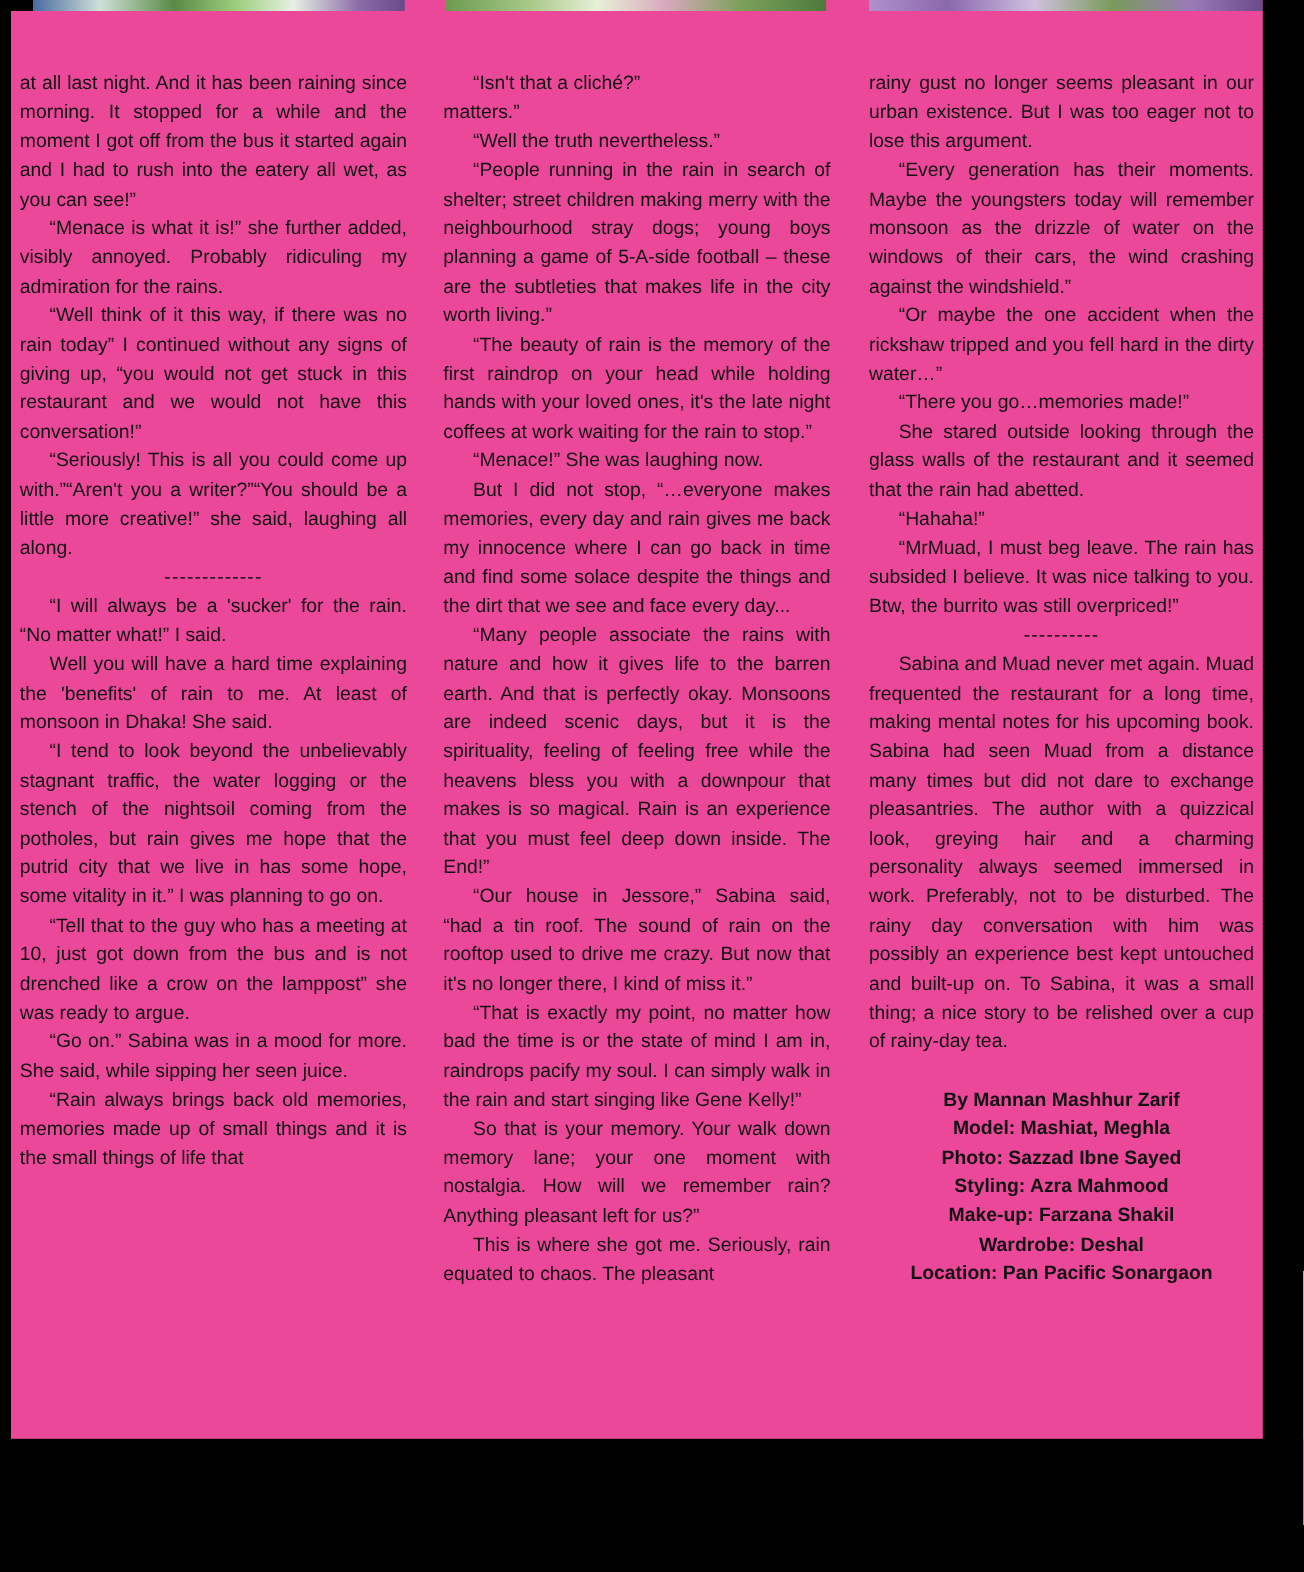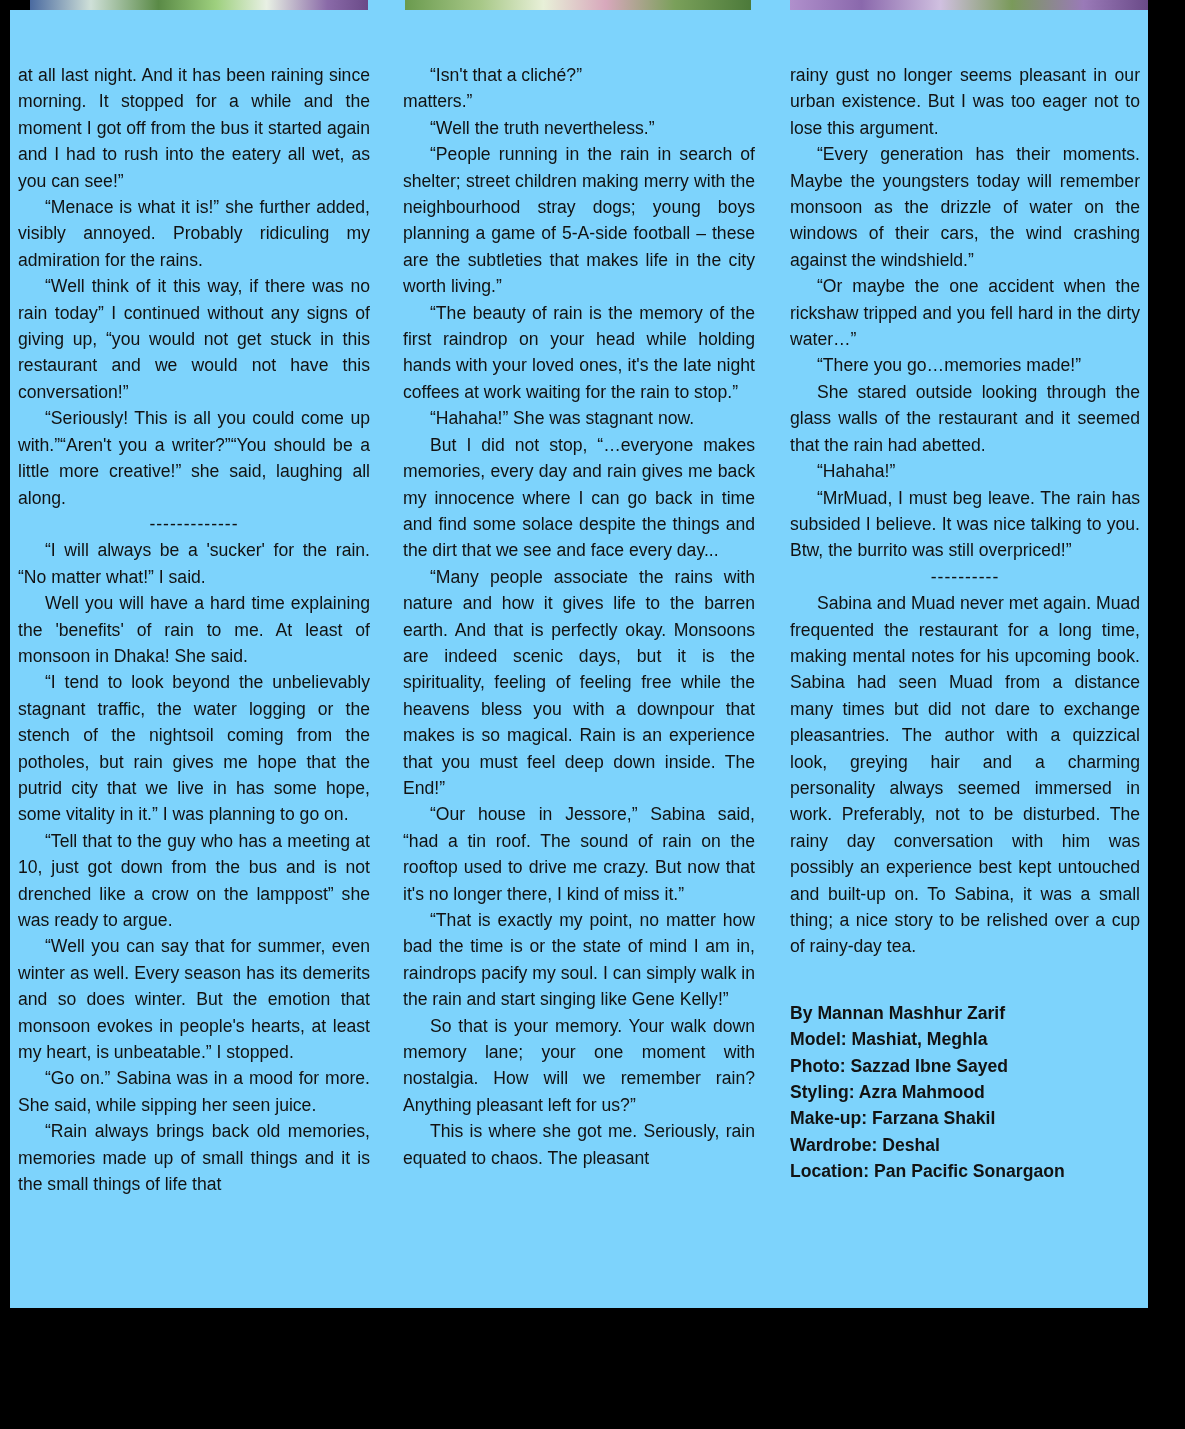--- a/index.html
+++ b/index.html
@@ -11,7 +11,7 @@
     position: relative;
     width: 1185px;
     height: 1429px;
-    background: #7dd3fc;
+    background: #ec4899;
     overflow: hidden;
     font-family: "Liberation Sans", sans-serif;
     color: #121212;

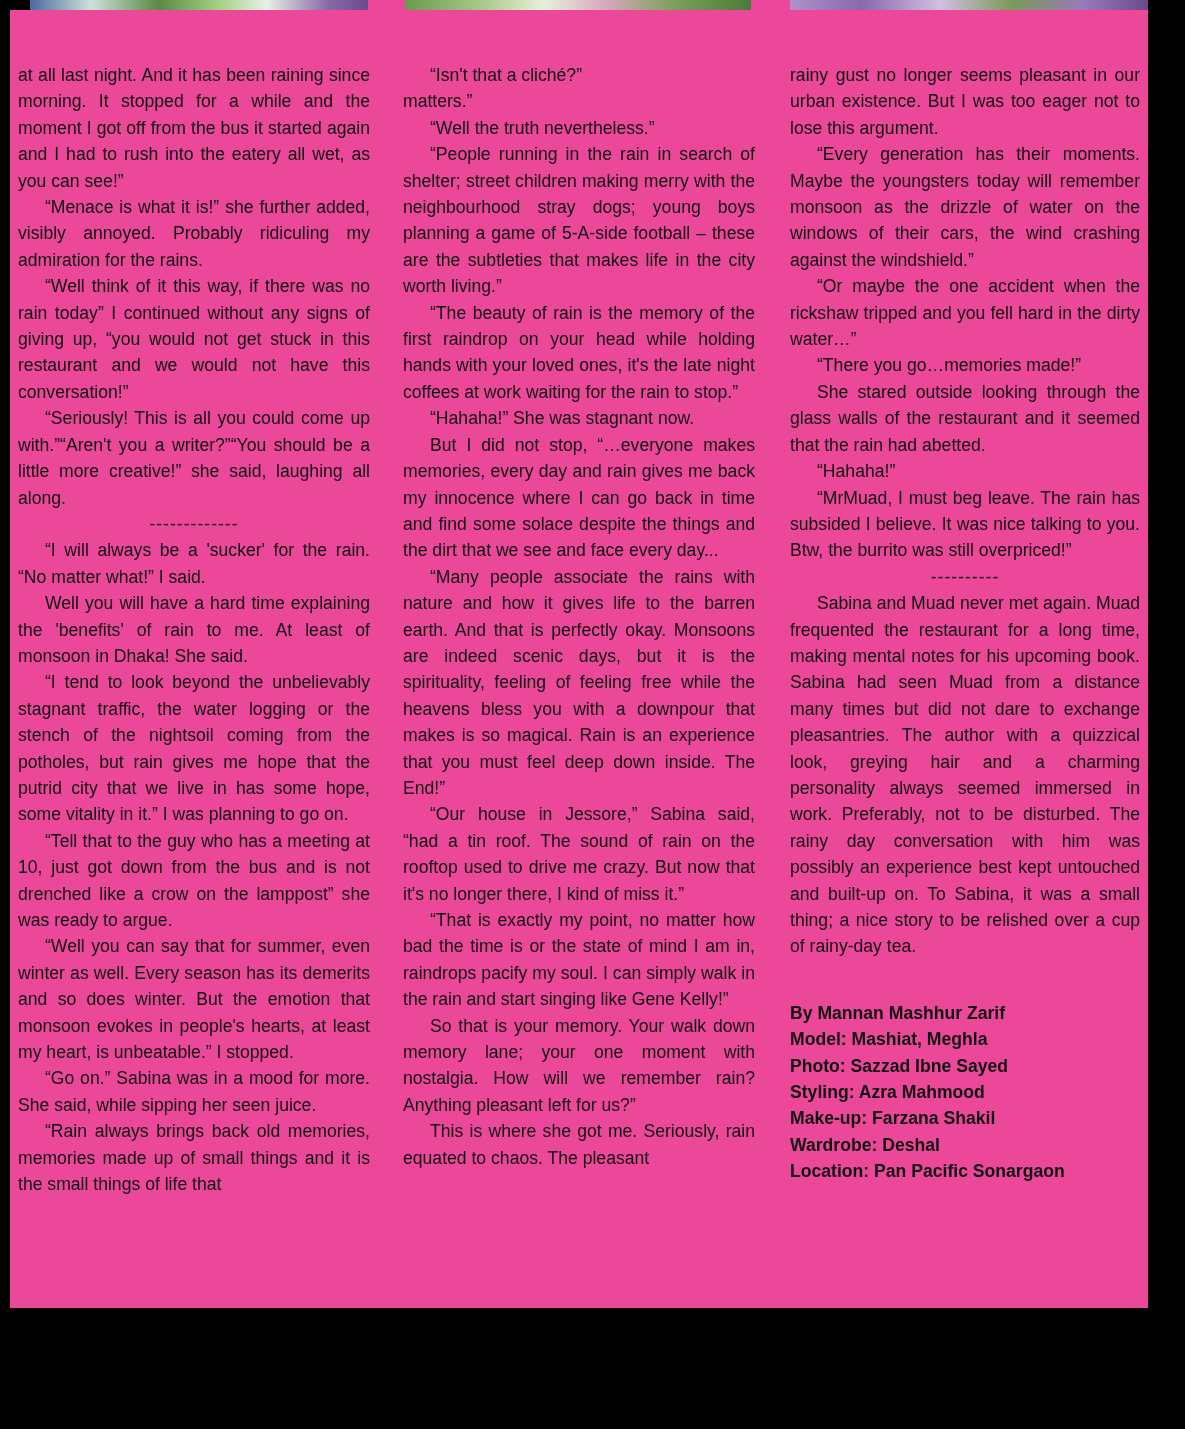--- a/index.html
+++ b/index.html
@@ -119,7 +119,7 @@
       <p class="para normal">“Well the truth nevertheless.”</p>
       <p class="para normal">“People running in the rain in search of shelter; street children making merry with the neighbourhood stray dogs; young boys planning a game of 5-A-side football – these are the subtleties that makes life in the city worth living.”</p>
       <p class="para normal">“The beauty of rain is the memory of the first raindrop on your head while holding hands with your loved ones, it's the late night coffees at work waiting for the rain to stop.”</p>
-      <p class="para normal">“Hahaha!” She was stagnant now.</p>
+      <p class="para normal">“Menace!” She was laughing now.</p>
       <p class="para normal">But I did not stop, “…everyone makes memories, every day and rain gives me back my innocence where I can go back in time and find some solace despite the things and the dirt that we see and face every day...</p>
       <p class="para normal">“Many people associate the rains with nature and how it gives life to the barren earth. And that is perfectly okay. Monsoons are indeed scenic days, but it is the spirituality, feeling of feeling free while the heavens bless you with a downpour that makes is so magical. Rain is an experience that you must feel deep down inside. The End!”</p>
       <p class="para normal">“Our house in Jessore,” Sabina said, “had a tin roof. The sound of rain on the rooftop used to drive me crazy. But now that it's no longer there, I kind of miss it.”</p>

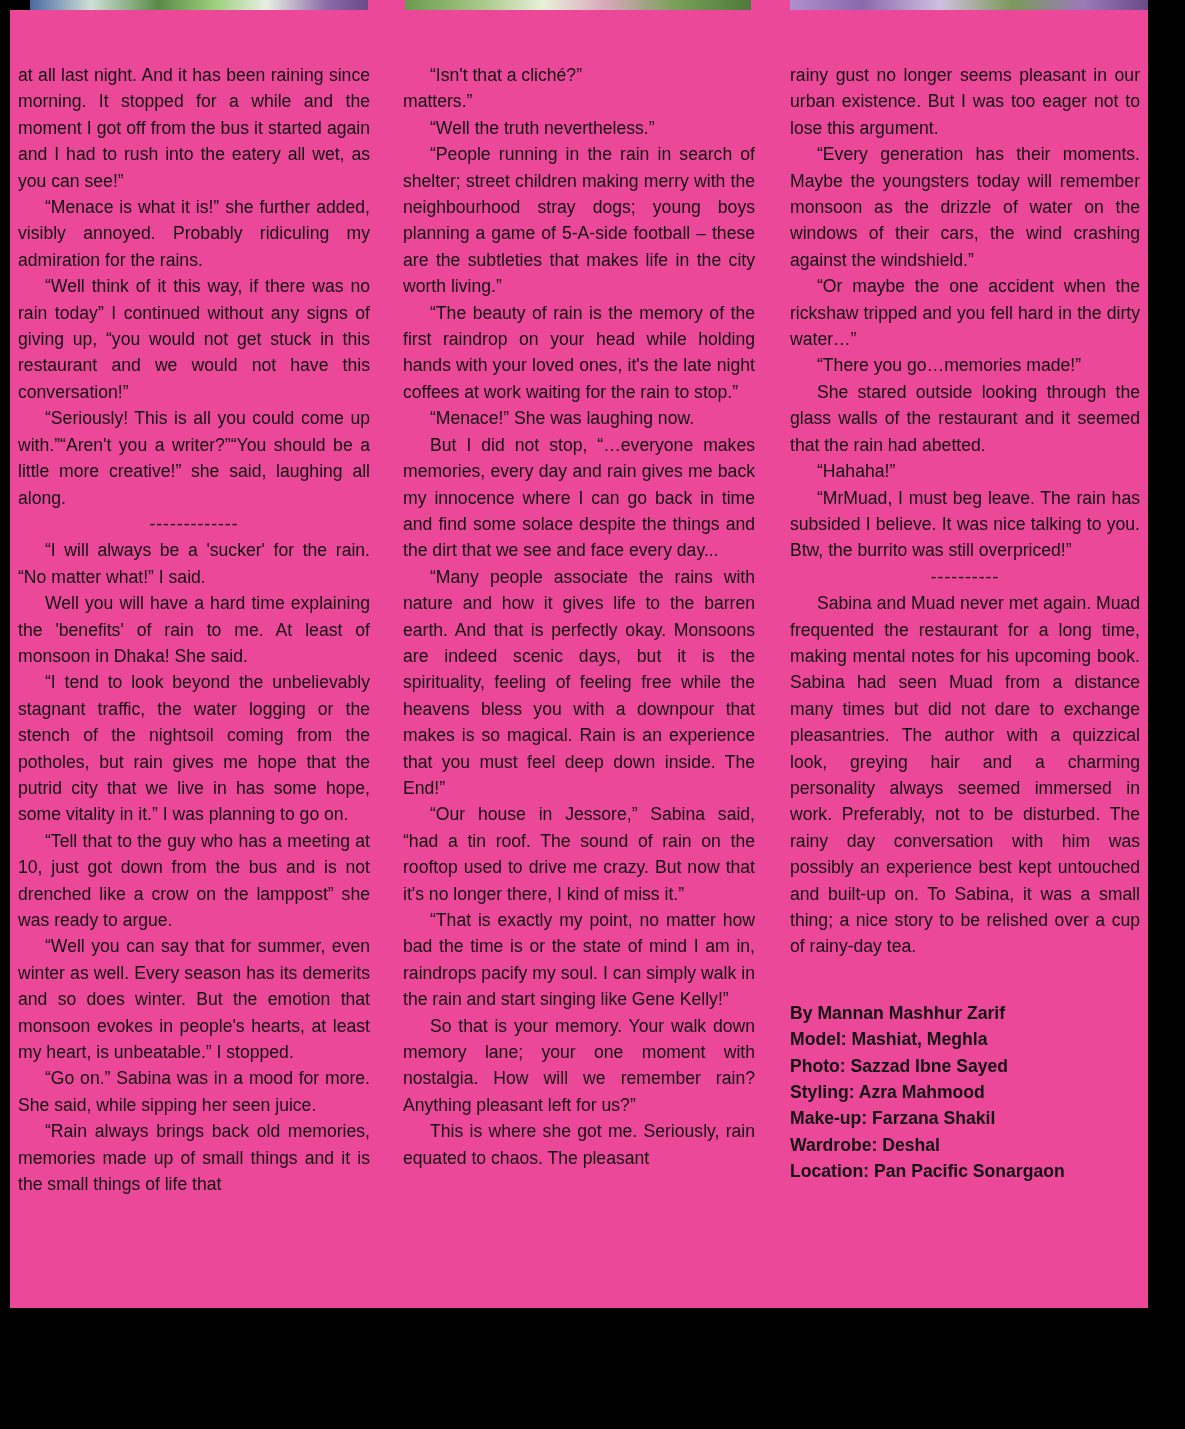--- a/index.html
+++ b/index.html
@@ -109,7 +109,6 @@
       <p class="para normal">Well you will have a hard time explaining the 'benefits' of rain to me. At least of monsoon in Dhaka! She said.</p>
       <p class="para normal">“I tend to look beyond the unbelievably stagnant traffic, the water logging or the stench of the nightsoil coming from the potholes, but rain gives me hope that the putrid city that we live in has some hope, some vitality in it.” I was planning to go on.</p>
       <p class="para normal">“Tell that to the guy who has a meeting at 10, just got down from the bus and is not drenched like a crow on the lamppost” she was ready to argue.</p>
-      <p class="para normal">“Well you can say that for summer, even winter as well. Every season has its demerits and so does winter. But the emotion that monsoon evokes in people's hearts, at least my heart, is unbeatable.” I stopped.</p>
       <p class="para normal">“Go on.” Sabina was in a mood for more. She said, while sipping her seen juice.</p>
       <p class="para normal">“Rain always brings back old memories, memories made up of small things and it is the small things of life that</p>
     </div>

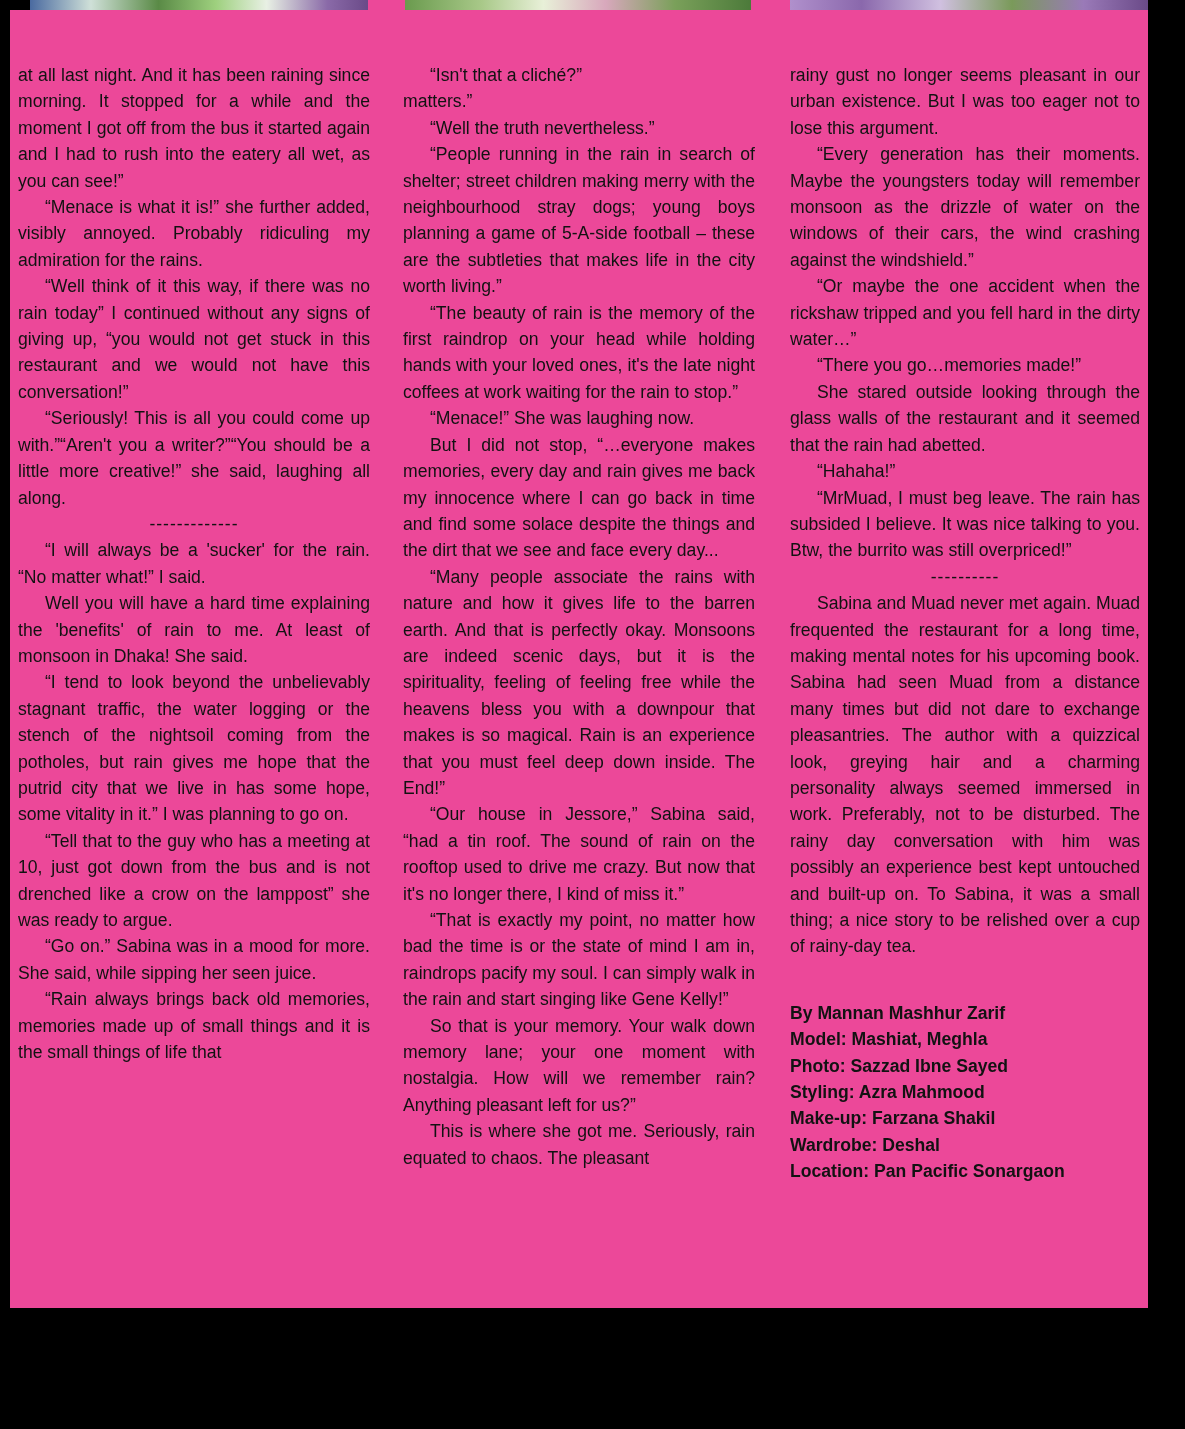--- a/index.html
+++ b/index.html
@@ -84,8 +84,8 @@
   .para.credits {
     text-indent: 0;
     font-weight: 700;
-    margin-top: 40px;
-    text-align: left;
+    margin-top: 26px;
+    text-align: center;
   }
   .credit-line { display: block; }
 </style>

